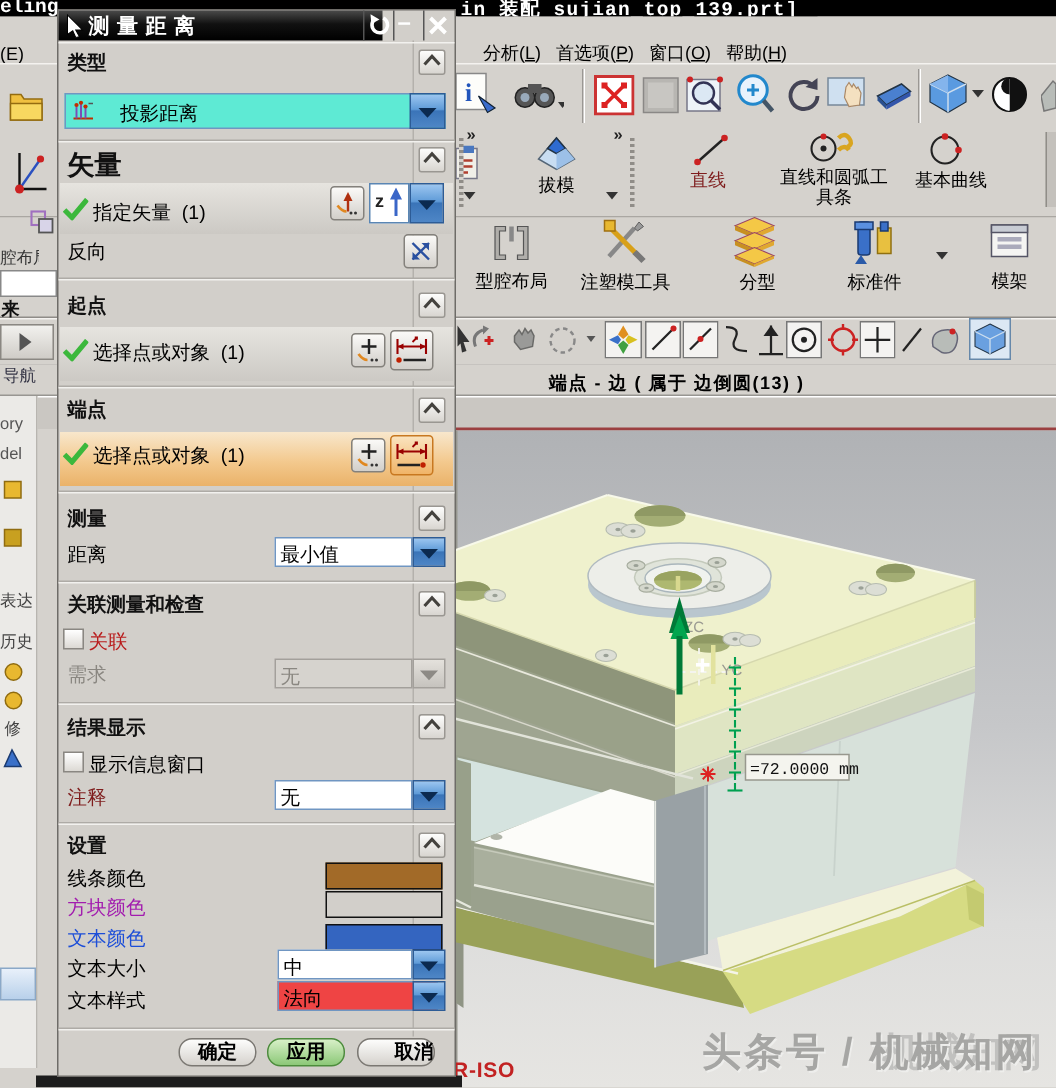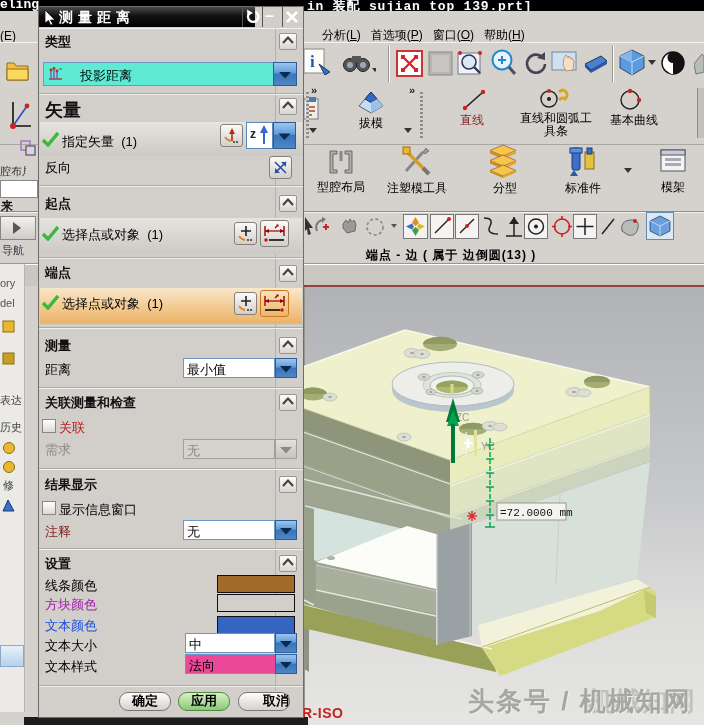--- a/index.html
+++ b/index.html
@@ -723,7 +723,7 @@
         </svg>
   </div>
   <div class="abs" style="left:6px;top:651px;font-size:13px;color:#000;">文本样式</div>
-  <div class="abs" style="left:146px;top:647px;width:107px;height:20px;background:#ec4899;border:1px solid #7096c2;box-sizing:border-box;">
+  <div class="abs" style="left:146px;top:647px;width:107px;height:20px;background:#ef4444;border:1px solid #7096c2;box-sizing:border-box;">
     <div class="abs" style="left:3px;top:2px;font-size:13px;color:#000;">法向</div>
   </div>
   <div class="abs" style="left:236px;top:647px;width:22px;height:20px;background:linear-gradient(180deg,#9cc6f0 0%,#5f9bd8 45%,#3a74b8 50%,#4e86c6 100%);border:1px solid #2d5c96;box-sizing:border-box;">

